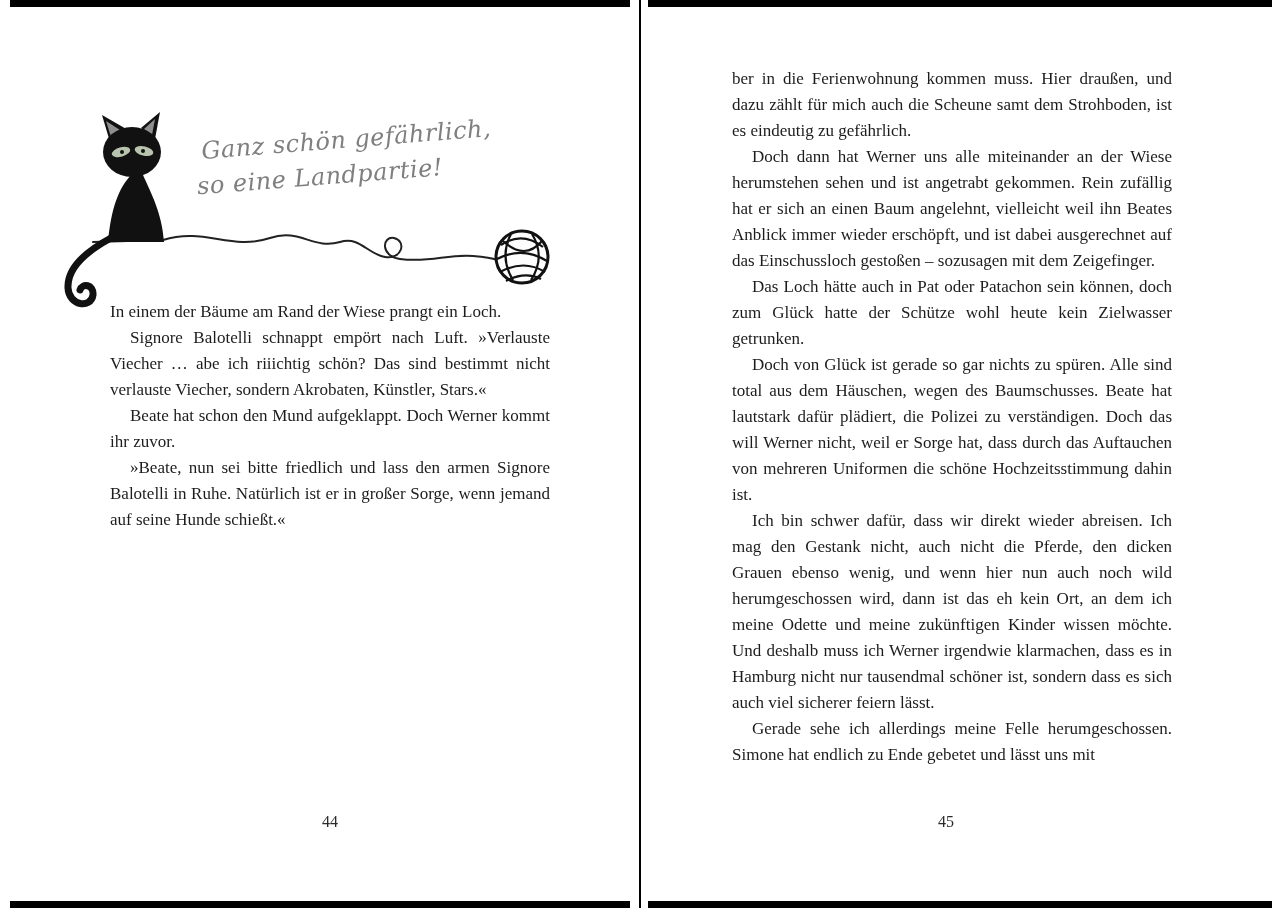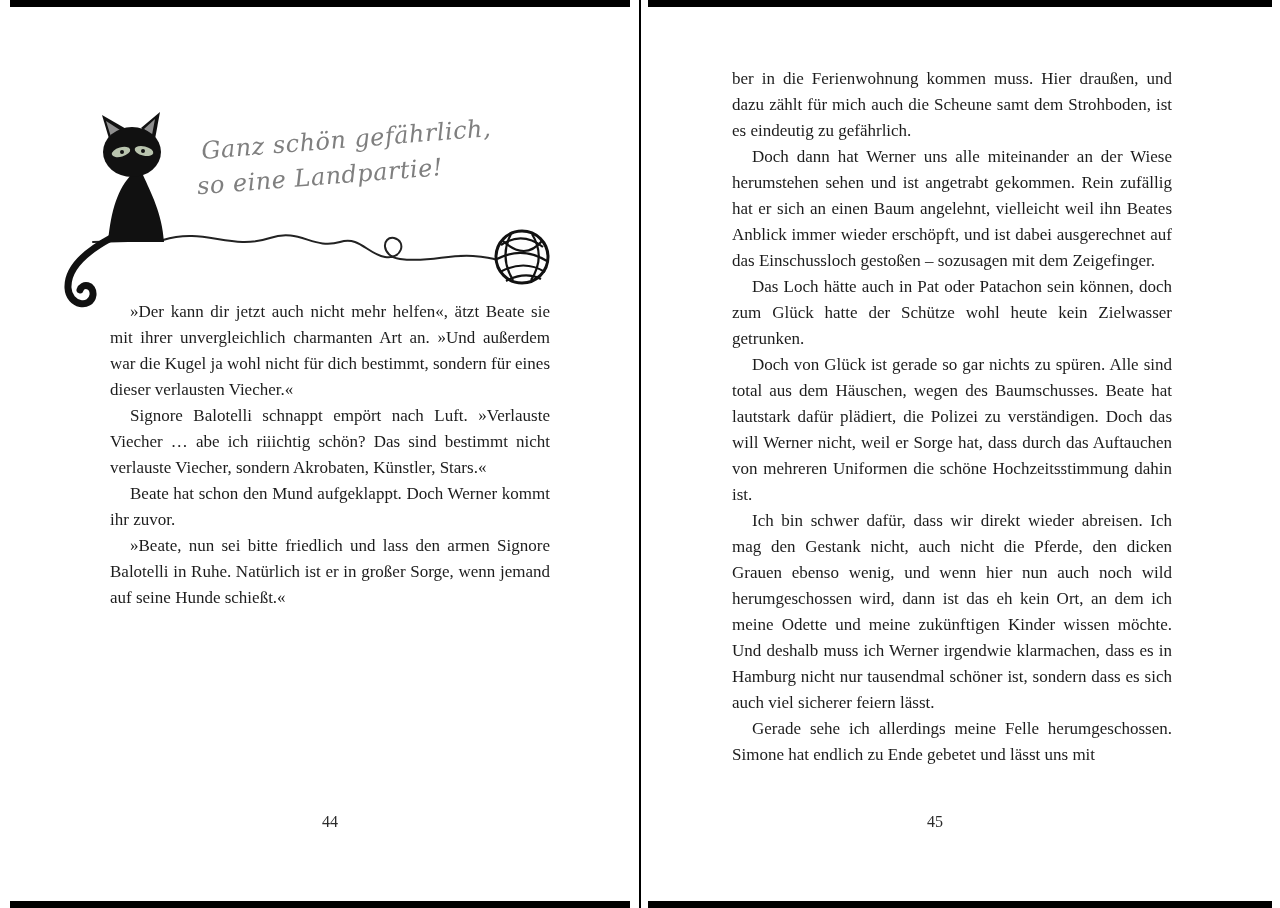--- a/index.html
+++ b/index.html
@@ -103,6 +103,7 @@
     </h1>
 
     <div class="body-text text-left">
+      <p>In einem der Bäume am Rand der Wiese prangt ein Loch.</p>
       <p class="indent">»Der kann dir jetzt auch nicht mehr helfen«, ätzt Beate sie mit ihrer unvergleichlich charmanten Art an. »Und außerdem war die Kugel ja wohl nicht für dich bestimmt, sondern für eines dieser verlausten Viecher.«</p>
       <p class="indent">Signore Balotelli schnappt empört nach Luft. »Verlauste Viecher … abe ich riiichtig schön? Das sind bestimmt nicht verlauste Viecher, sondern Akrobaten, Künstler, Stars.«</p>
       <p class="indent">Beate hat schon den Mund aufgeklappt. Doch Werner kommt ihr zuvor.</p>

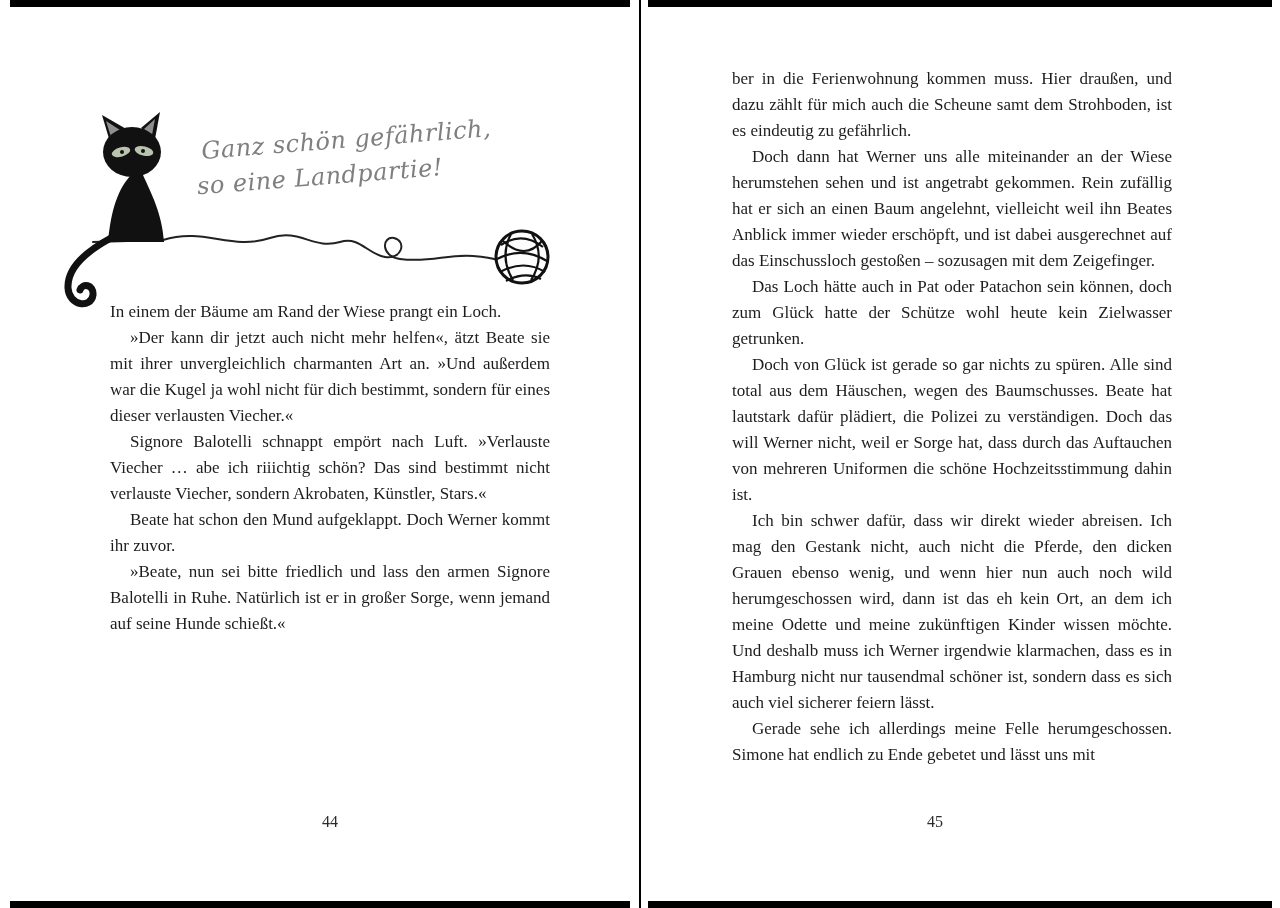--- a/index.html
+++ b/index.html
@@ -104,7 +104,6 @@
 
     <div class="body-text text-left">
       <p>In einem der Bäume am Rand der Wiese prangt ein Loch.</p>
-      <p class="indent">»Der kann dir jetzt auch nicht mehr helfen«, ätzt Beate sie mit ihrer unvergleichlich charmanten Art an. »Und außerdem war die Kugel ja wohl nicht für dich bestimmt, sondern für eines dieser verlausten Viecher.«</p>
       <p class="indent">Signore Balotelli schnappt empört nach Luft. »Verlauste Viecher … abe ich riiichtig schön? Das sind bestimmt nicht verlauste Viecher, sondern Akrobaten, Künstler, Stars.«</p>
       <p class="indent">Beate hat schon den Mund aufgeklappt. Doch Werner kommt ihr zuvor.</p>
       <p class="indent">»Beate, nun sei bitte friedlich und lass den armen Signore Balotelli in Ruhe. Natürlich ist er in großer Sorge, wenn jemand auf seine Hunde schießt.«</p>

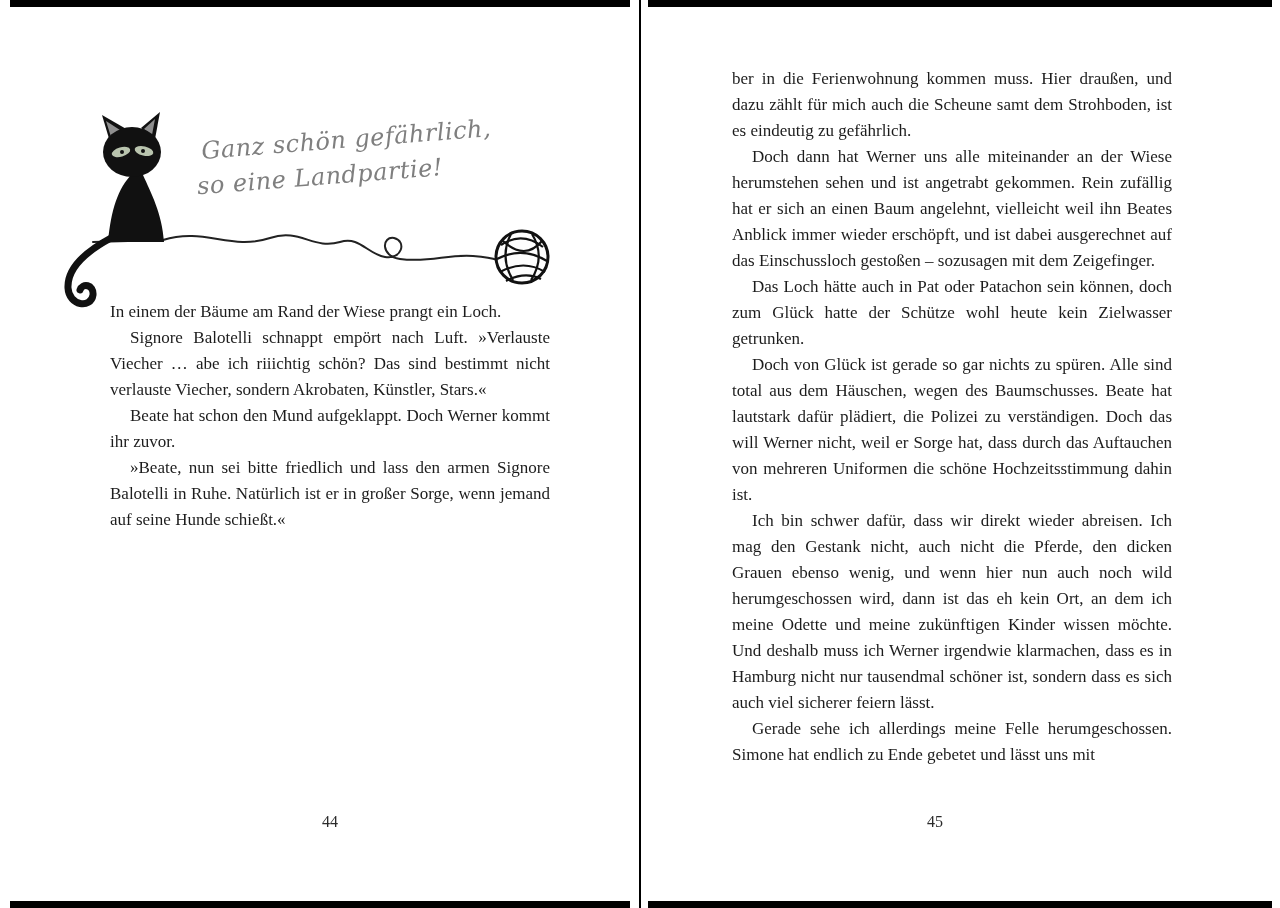--- a/index.html
+++ b/index.html
@@ -46,7 +46,7 @@
     font-size:16px; color:#2a2a2a;
   }
   .num-left  { left:110px; }
-  .num-right { left:74px; }
+  .num-right { left:85px; }
 
   svg { display:block; }
 </style>

